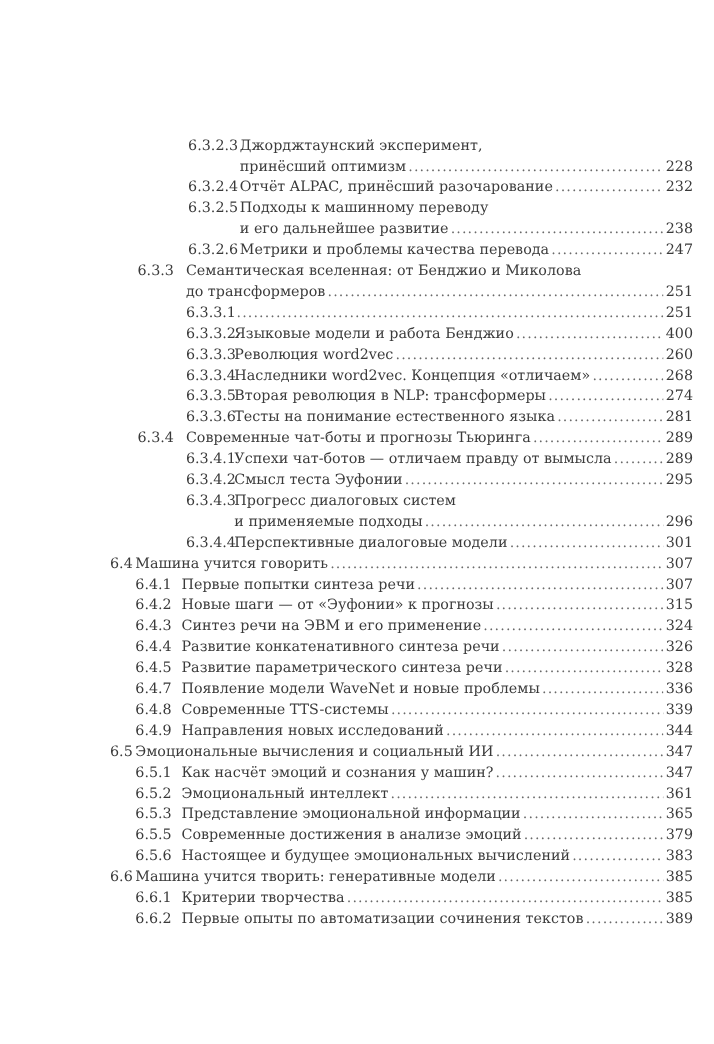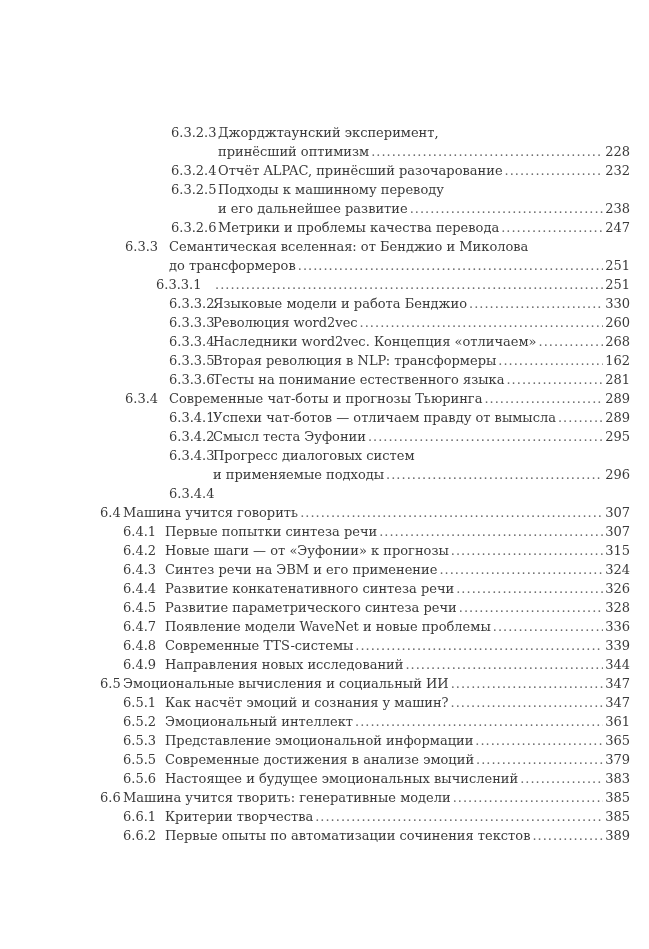--- a/index.html
+++ b/index.html
@@ -78,7 +78,7 @@
       </span>
     </div>
   <div class="row">
-      <span class="num" style="left:108px">6.3.3.1</span>
+      <span class="num" style="left:121px">6.3.3.1</span>
       <span class="title" style="left:165px">
         <span class="dots"></span>
         <span class="pg">251</span>

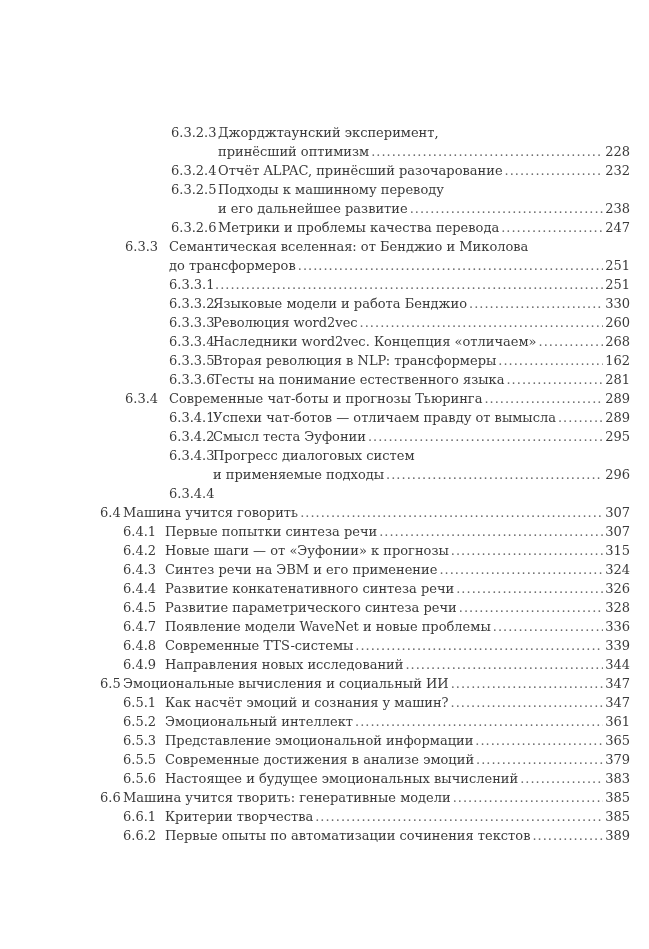--- a/index.html
+++ b/index.html
@@ -89,7 +89,7 @@
       <span class="title" style="left:165px">
         <span class="txt">Языковые модели и работа Бенджио</span>
         <span class="dots"></span>
-        <span class="pg">330</span>
+        <span class="pg">400</span>
       </span>
     </div>
   <div class="row">

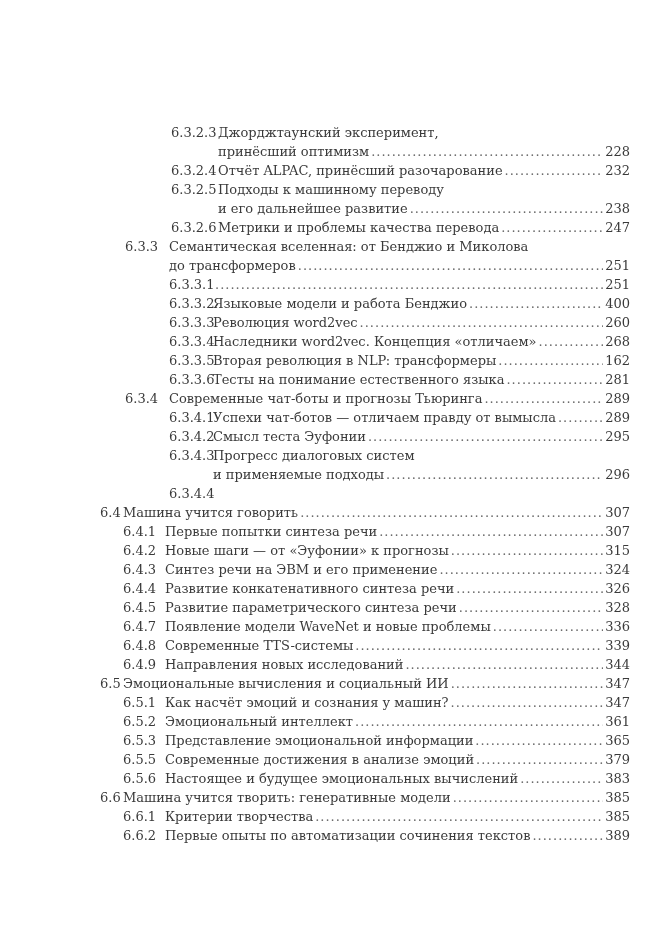--- a/index.html
+++ b/index.html
@@ -113,7 +113,7 @@
       <span class="title" style="left:165px">
         <span class="txt">Вторая революция в NLP: трансформеры</span>
         <span class="dots"></span>
-        <span class="pg">162</span>
+        <span class="pg">274</span>
       </span>
     </div>
   <div class="row">

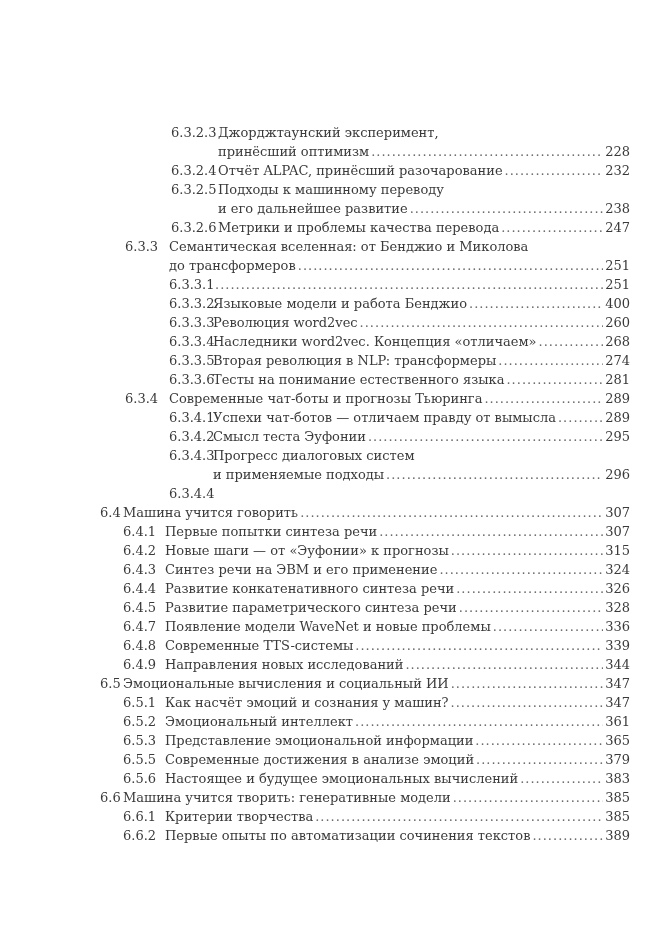--- a/index.html
+++ b/index.html
@@ -164,6 +164,11 @@
     </div>
   <div class="row">
       <span class="num" style="left:121px">6.3.4.4</span>
+      <span class="title" style="left:165px">
+        <span class="txt">Перспективные диалоговые модели</span>
+        <span class="dots"></span>
+        <span class="pg">301</span>
+      </span>
     </div>
   <div class="row">
       <span class="num" style="left:52px">6.4</span>

